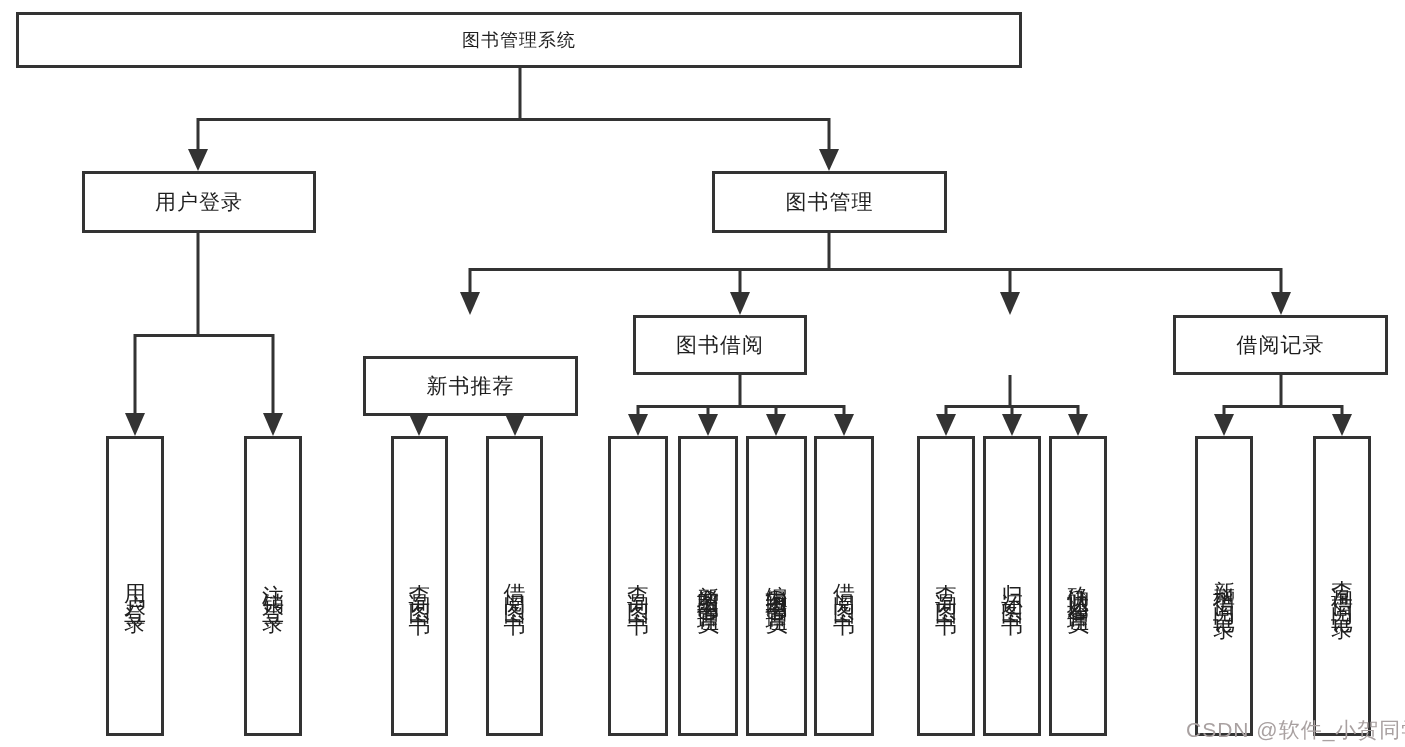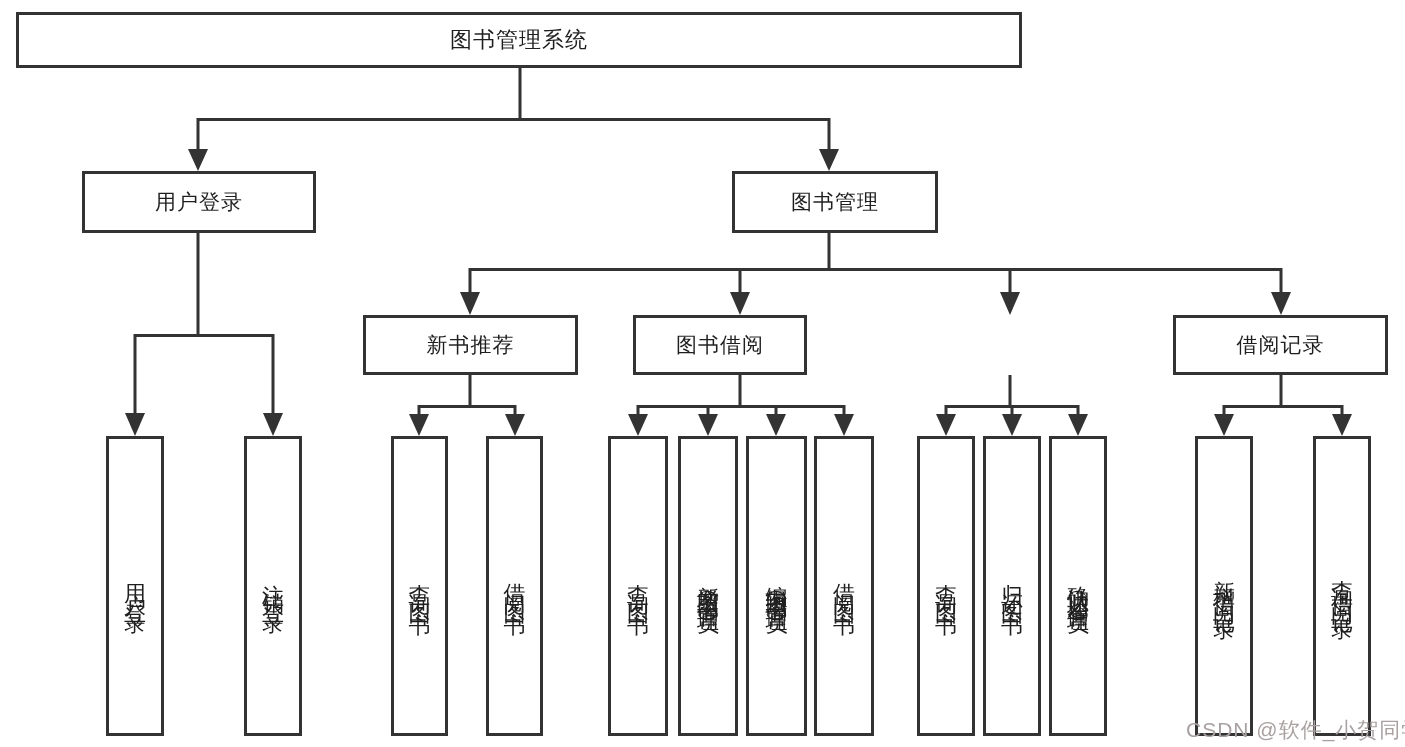--- a/index.html
+++ b/index.html
@@ -35,7 +35,7 @@
     left: 16px; top: 12px;
     width: 1006px; height: 56px;
   }
-  .root-box .hlabel { font-size: 22px; }
+  .root-box .hlabel { font-size: 18px; }
   .lvl2 { top: 171px; height: 62px; }
   .lvl3 { top: 315px; height: 60px; }
   .leaf {

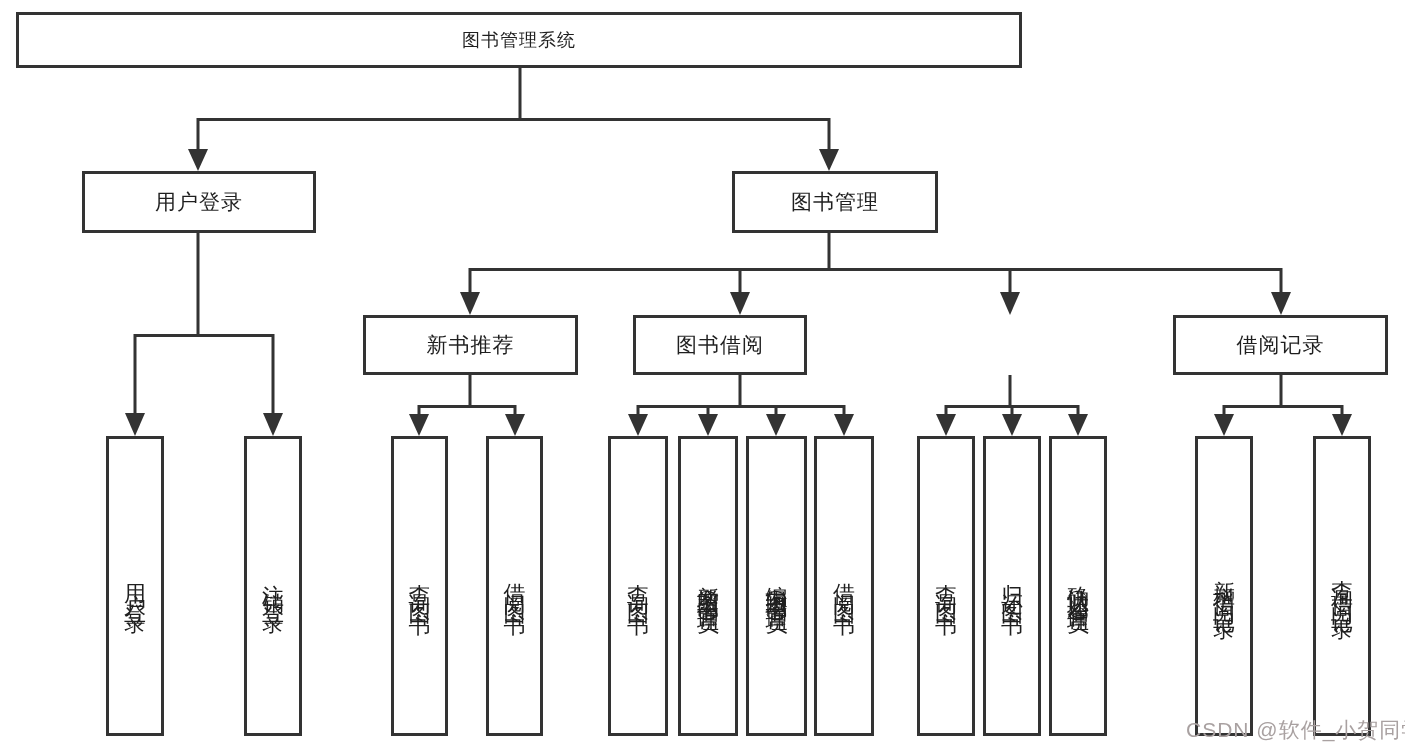--- a/index.html
+++ b/index.html
@@ -123,7 +123,7 @@
   <div class="node lvl2" style="left:82px; width:234px;">
     <span class="hlabel">用户登录</span>
   </div>
-  <div class="node lvl2" style="left:732px; width:206px;">
+  <div class="node lvl2" style="left:712px; width:235px;">
     <span class="hlabel">图书管理</span>
   </div>
 

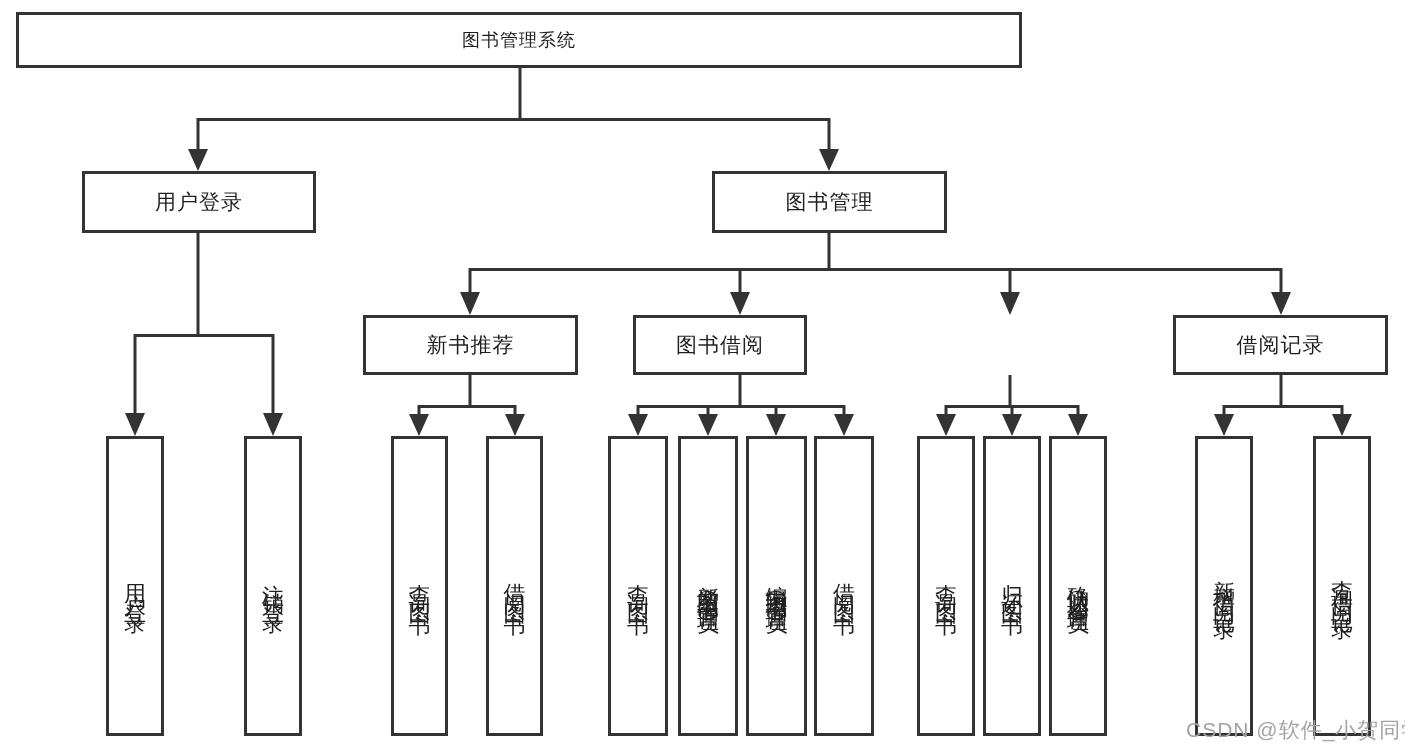--- a/index.html
+++ b/index.html
@@ -127,7 +127,7 @@
     <span class="hlabel">图书管理</span>
   </div>
 
-  <div class="node lvl3" style="left:363px; width:215px;">
+  <div class="node lvl3" style="left:363px; width:215px;margin-top:41px;">
     <span class="hlabel">新书推荐</span>
   </div>
   <div class="node lvl3" style="left:633px; width:174px;">

